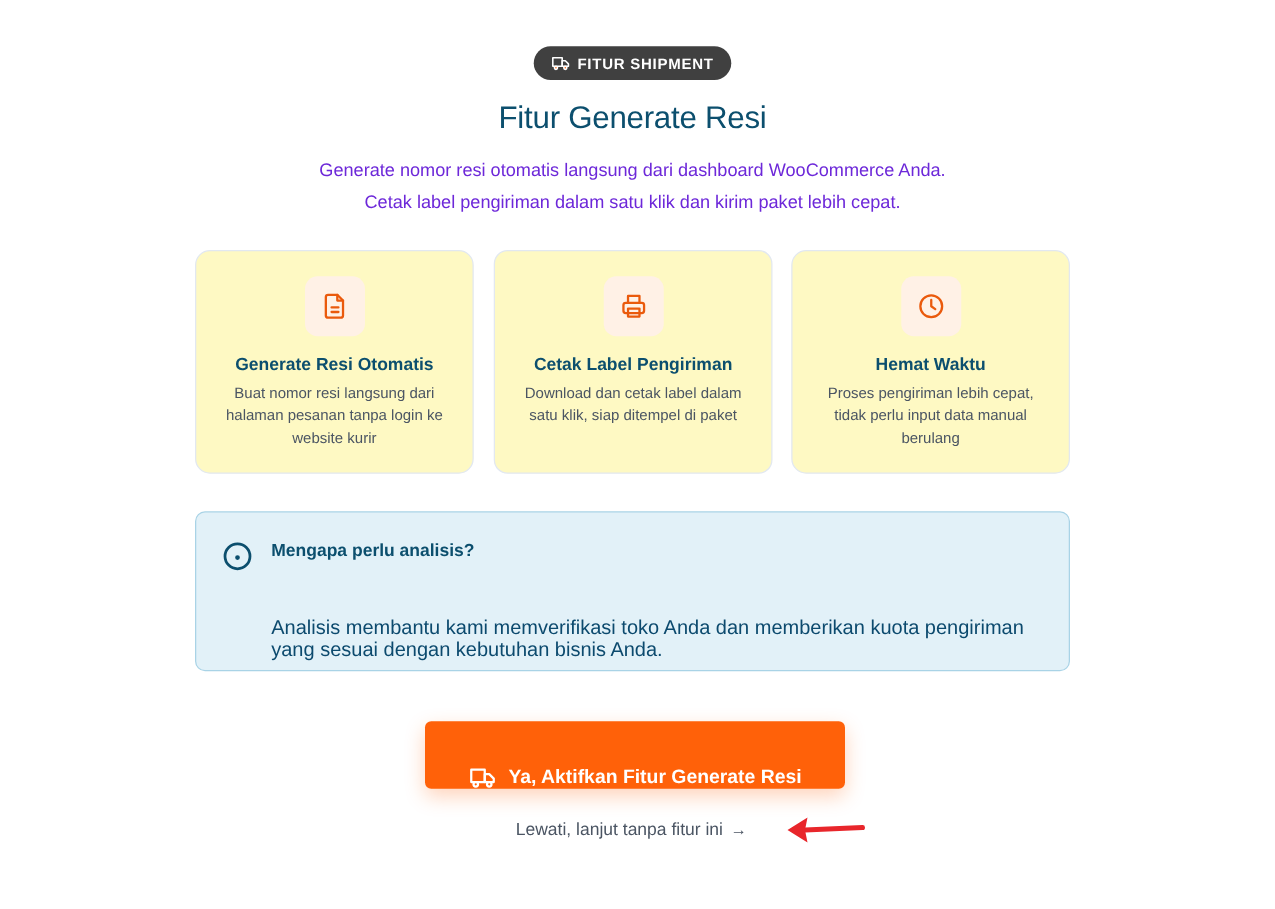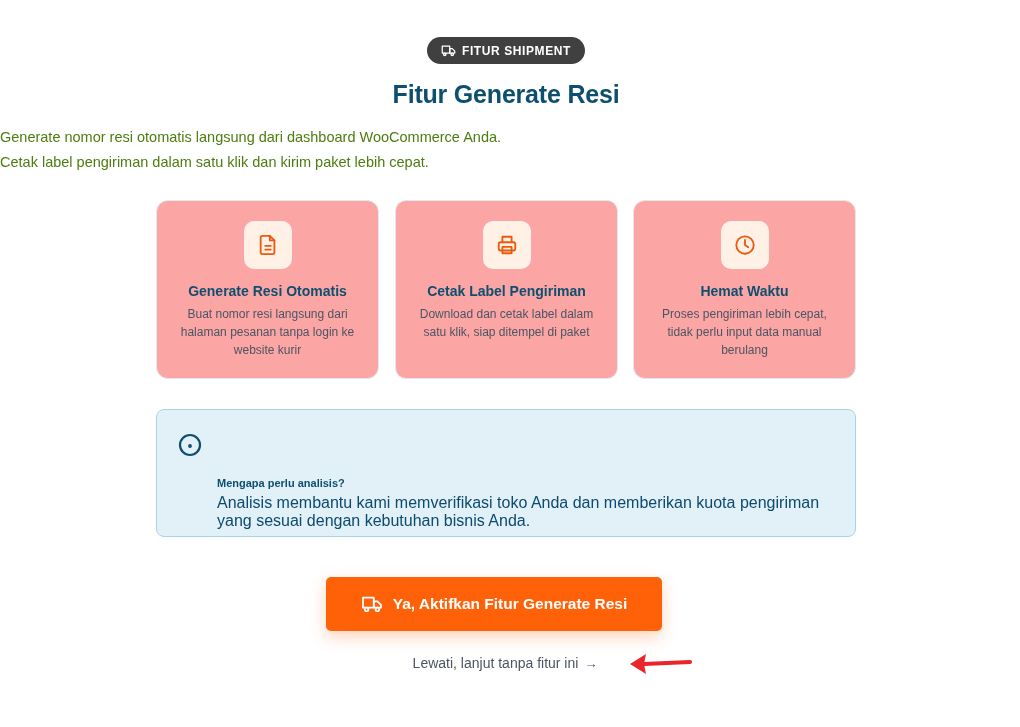--- a/index.html
+++ b/index.html
@@ -18,7 +18,7 @@
 
     .title {
       position: absolute; left: 0; top: 80px; width: 1012px; text-align: center;
-      font-size: 25px; font-weight: 700; color: #0c4f6e; letter-spacing: -0.2px;
+      font-size: 25px; font-weight: 400; color: #0c4f6e; letter-spacing: -0.2px;
     }
     .subtitle {
       position: absolute; left: 0; top: 125px; width: 1012px; text-align: left;

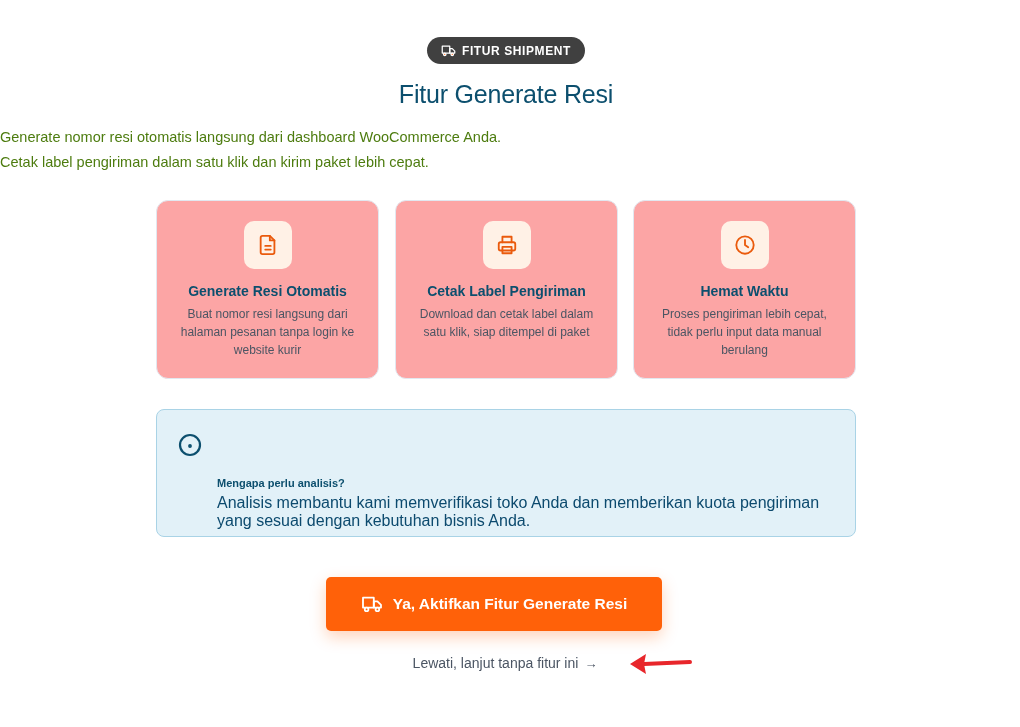--- a/index.html
+++ b/index.html
@@ -21,8 +21,8 @@
       font-size: 25px; font-weight: 400; color: #0c4f6e; letter-spacing: -0.2px;
     }
     .subtitle {
-      position: absolute; left: 0; top: 125px; width: 1012px; text-align: left;
-      font-size: 14.5px; line-height: 25px; color: #4d7c0f;
+      position: absolute; left: 0; top: 125px; width: 1012px; text-align: center;
+      font-size: 14.5px; line-height: 25px; color: #6d28d9;
     }
 
     .cards { position: absolute; top: 200px; left: 156px; width: 700px; height: 179px; }

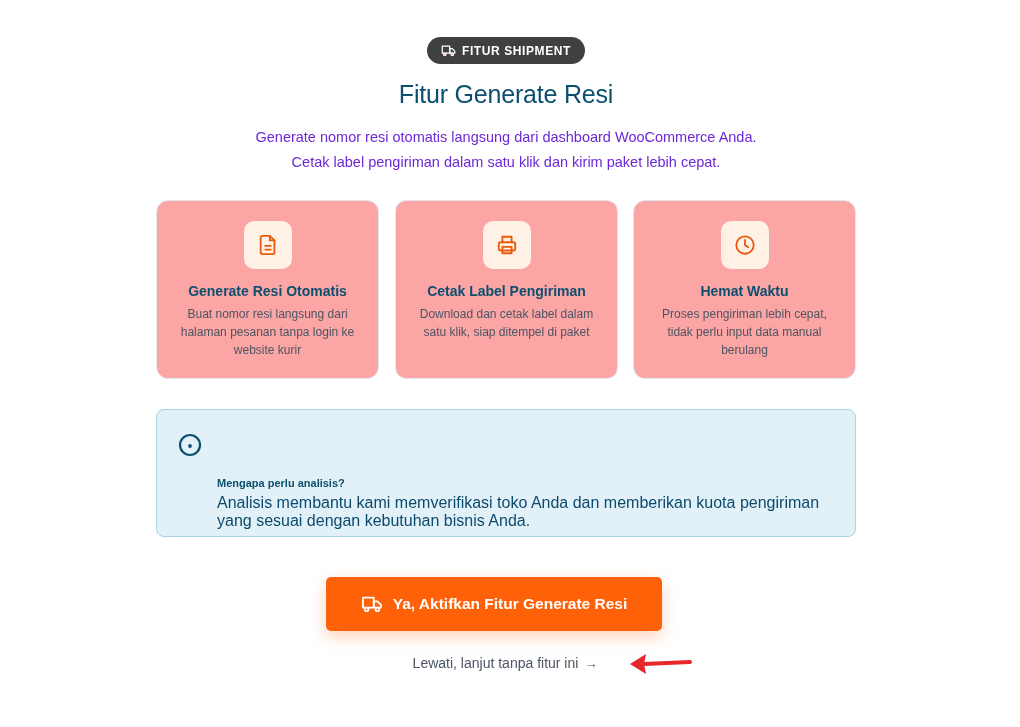--- a/index.html
+++ b/index.html
@@ -28,7 +28,7 @@
     .cards { position: absolute; top: 200px; left: 156px; width: 700px; height: 179px; }
     .card {
       position: absolute; top: 0; width: 223px; height: 179px;
-      border: 1px solid #e2e8f0; border-radius: 12px; background: #fca5a5;
+      border: 1px solid #e2e8f0; border-radius: 12px; background: #fef9c3;
       text-align: center;
     }
     .card .icon-box {

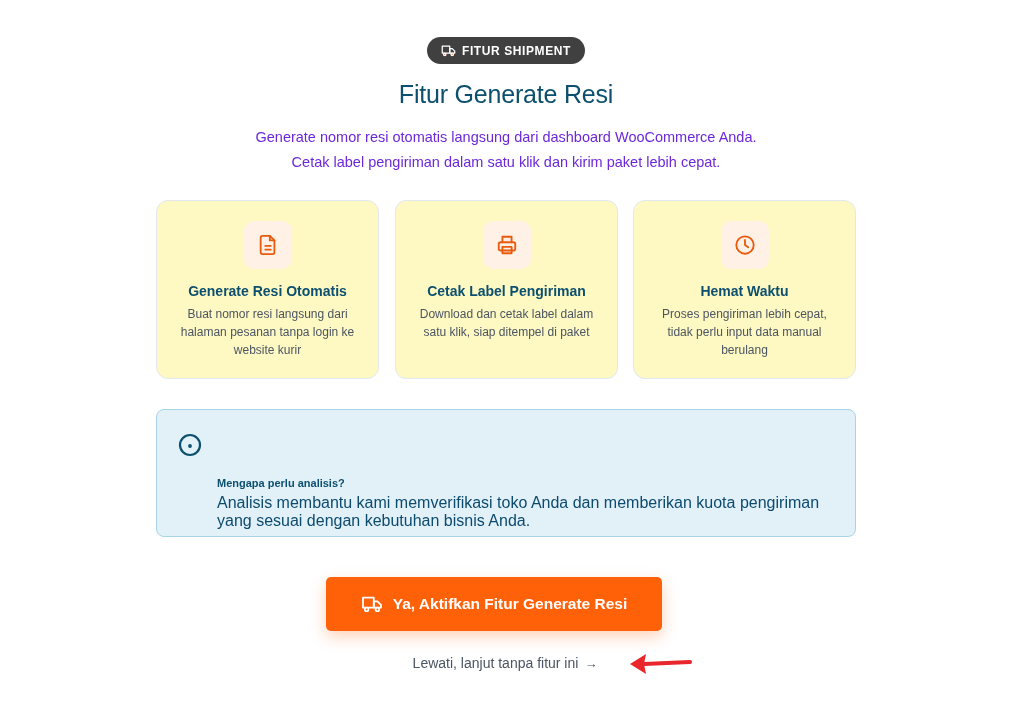--- a/index.html
+++ b/index.html
@@ -52,7 +52,7 @@
     }
     .info .info-icon { position: absolute; left: 21px; top: 23px; width: 24px; height: 24px; }
     .info .info-title {
-      position: absolute; left: 60px; top: 22px; font-size: 11px; font-weight: 700; color: #0c4f6e; margin-top: 45px;
+      position: absolute; left: 60px; top: 22px; font-size: 14px; font-weight: 700; color: #0c4f6e;
     }
     .info .info-text {
       position: absolute; left: 60px; top: 55px; width: 620px;

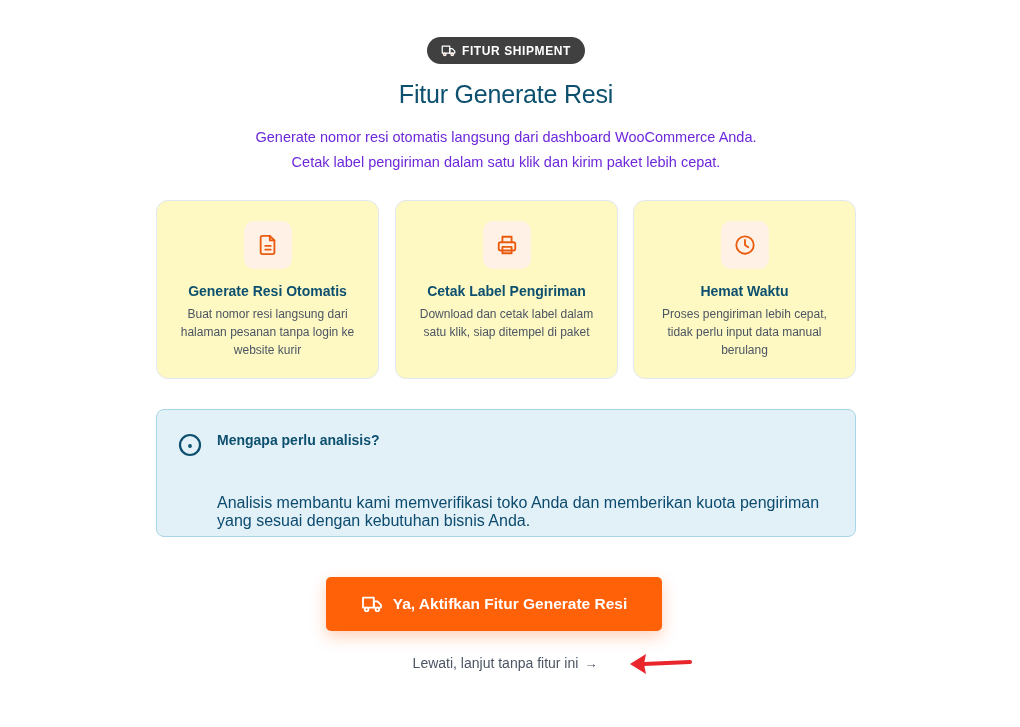--- a/index.html
+++ b/index.html
@@ -60,9 +60,9 @@
     }
 
     .cta {
-      position: absolute; left: 326px; top: 577px; width: 336px; height: 54px;
+      position: absolute; left: 340px; top: 577px; width: 336px; height: 54px;
       background: #ff6109; color: #fff; border: none; border-radius: 5px;
-      display: flex; align-items: center; justify-content: center; gap: 10px;
+      display: flex; align-items: flex-end; justify-content: center; gap: 10px;
       font-size: 15.5px; font-weight: 700;
       box-shadow: 0 6px 16px rgba(255, 97, 9, 0.28);
       font-family: "Liberation Sans", sans-serif;

